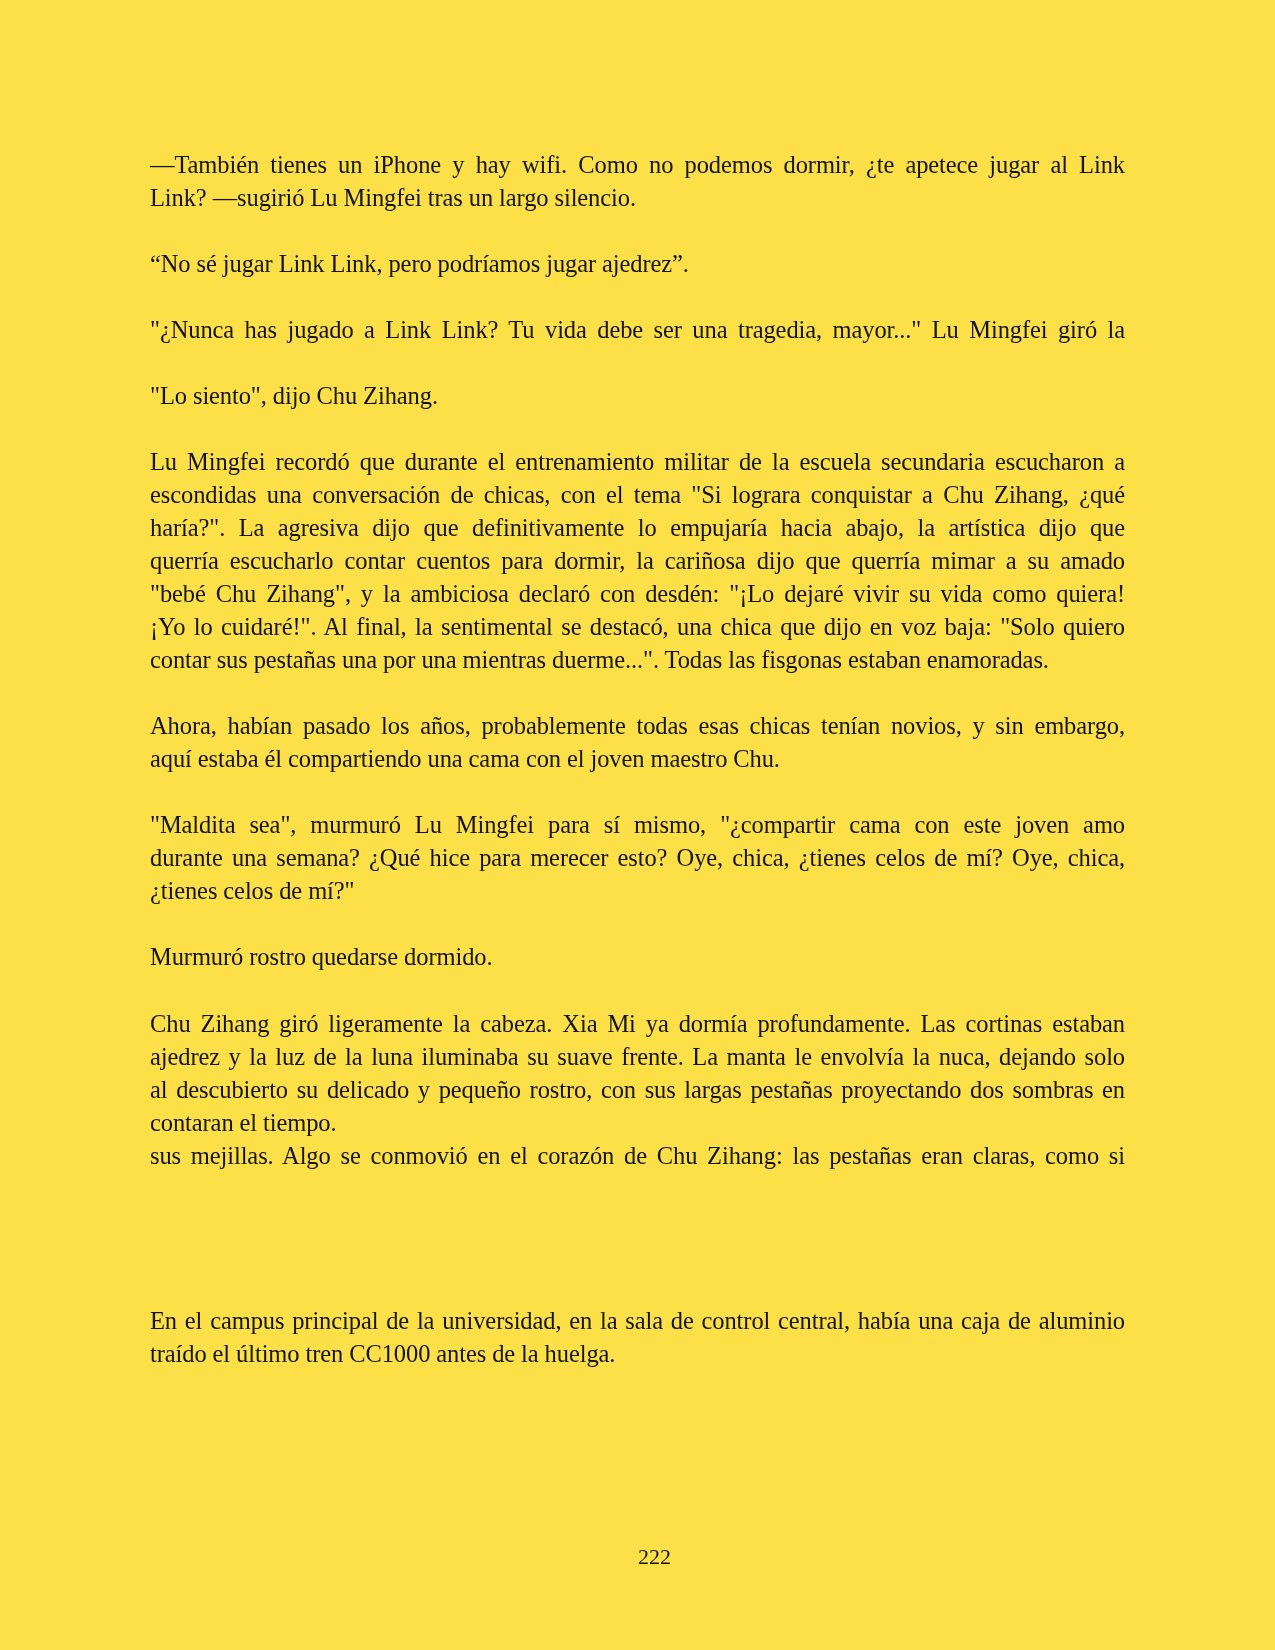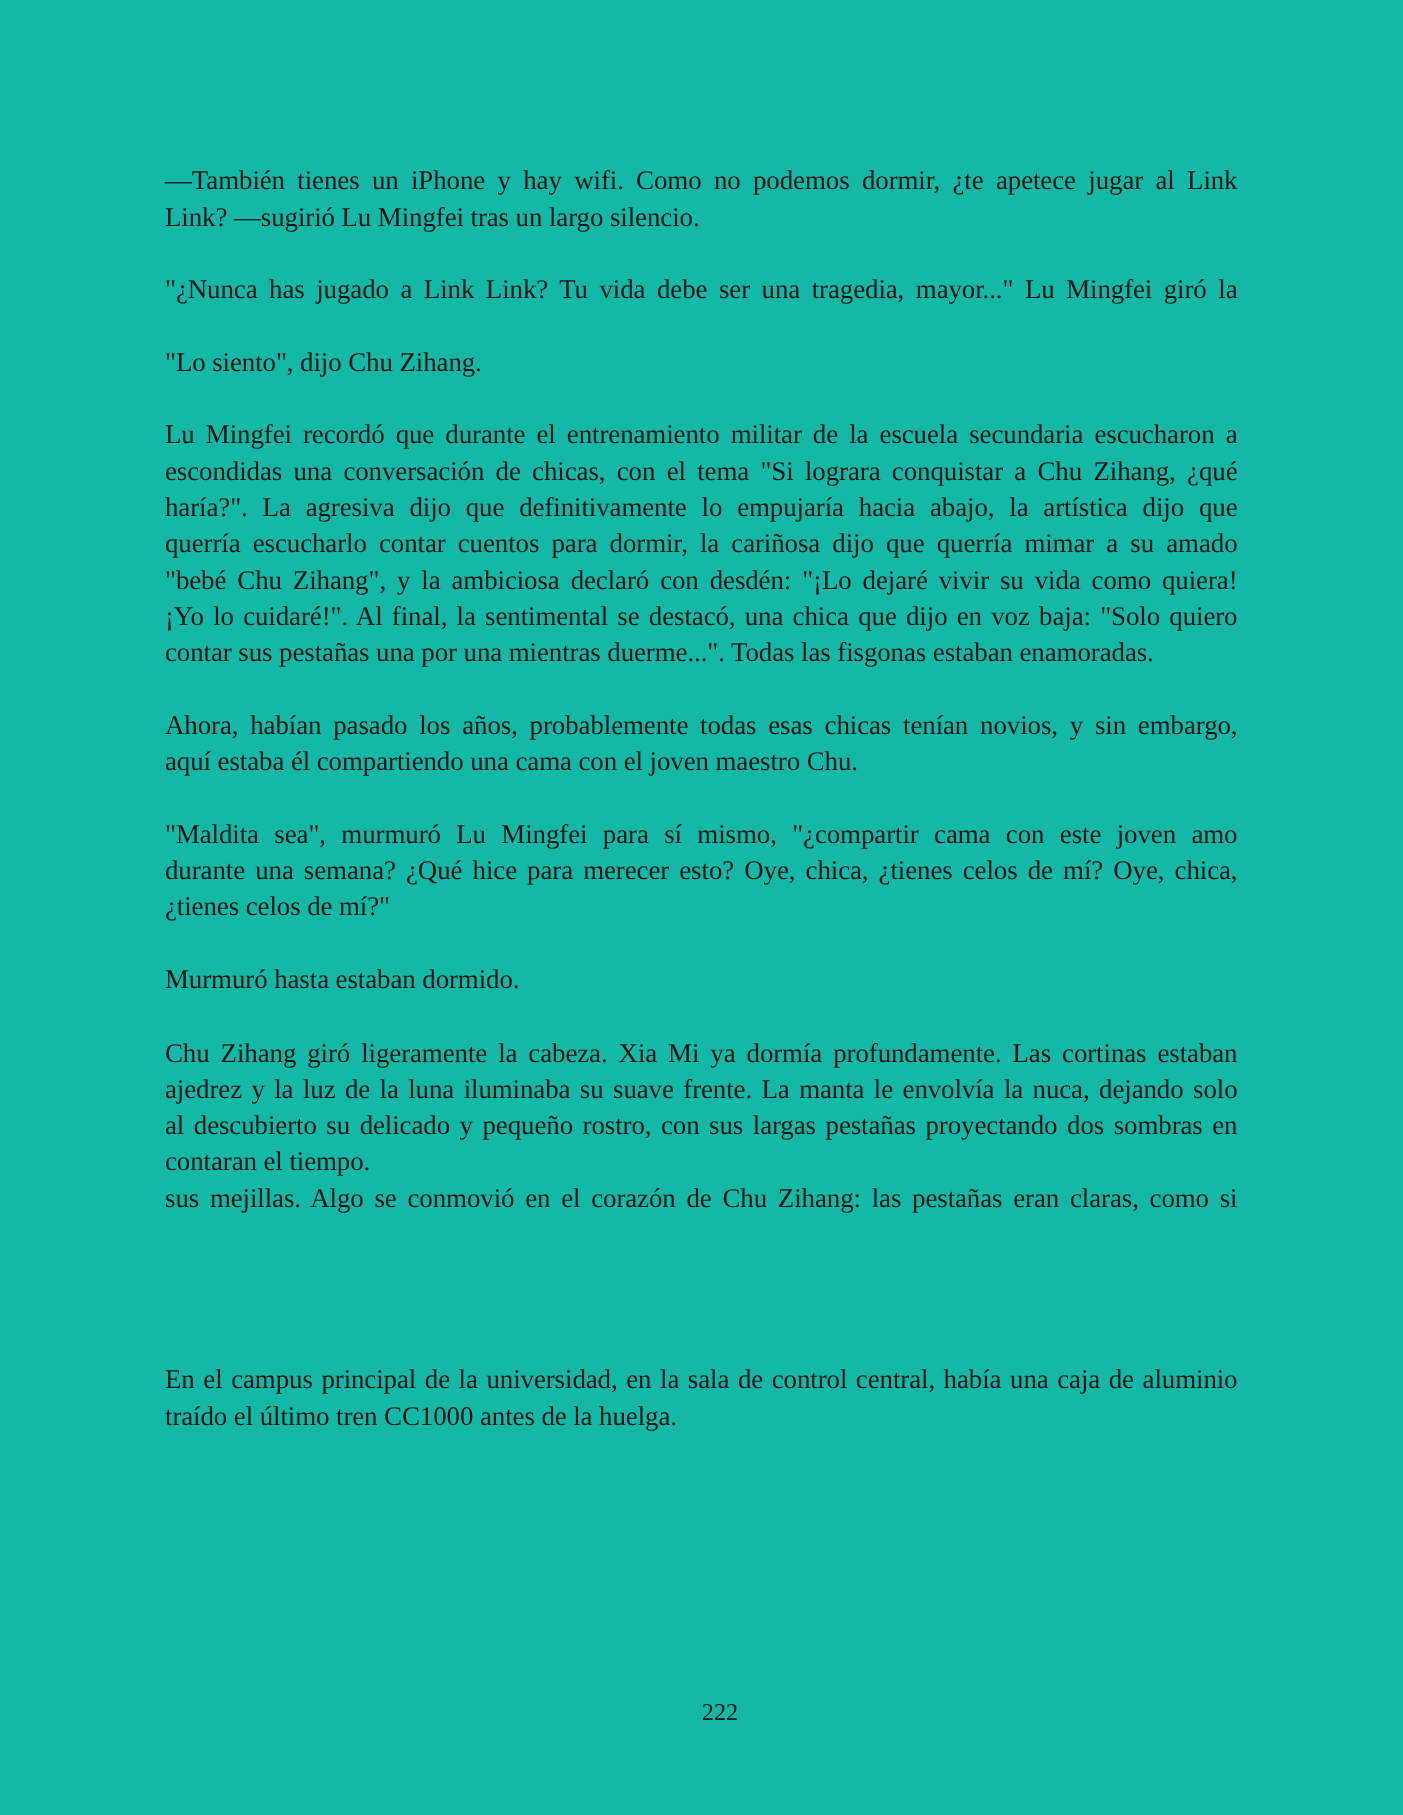--- a/index.html
+++ b/index.html
@@ -21,7 +21,7 @@
       top: 0;
       width: 1275px;
       height: 1650px;
-      background: #14b8a6;
+      background: #fde047;
     }
     .text-block {
       position: absolute;

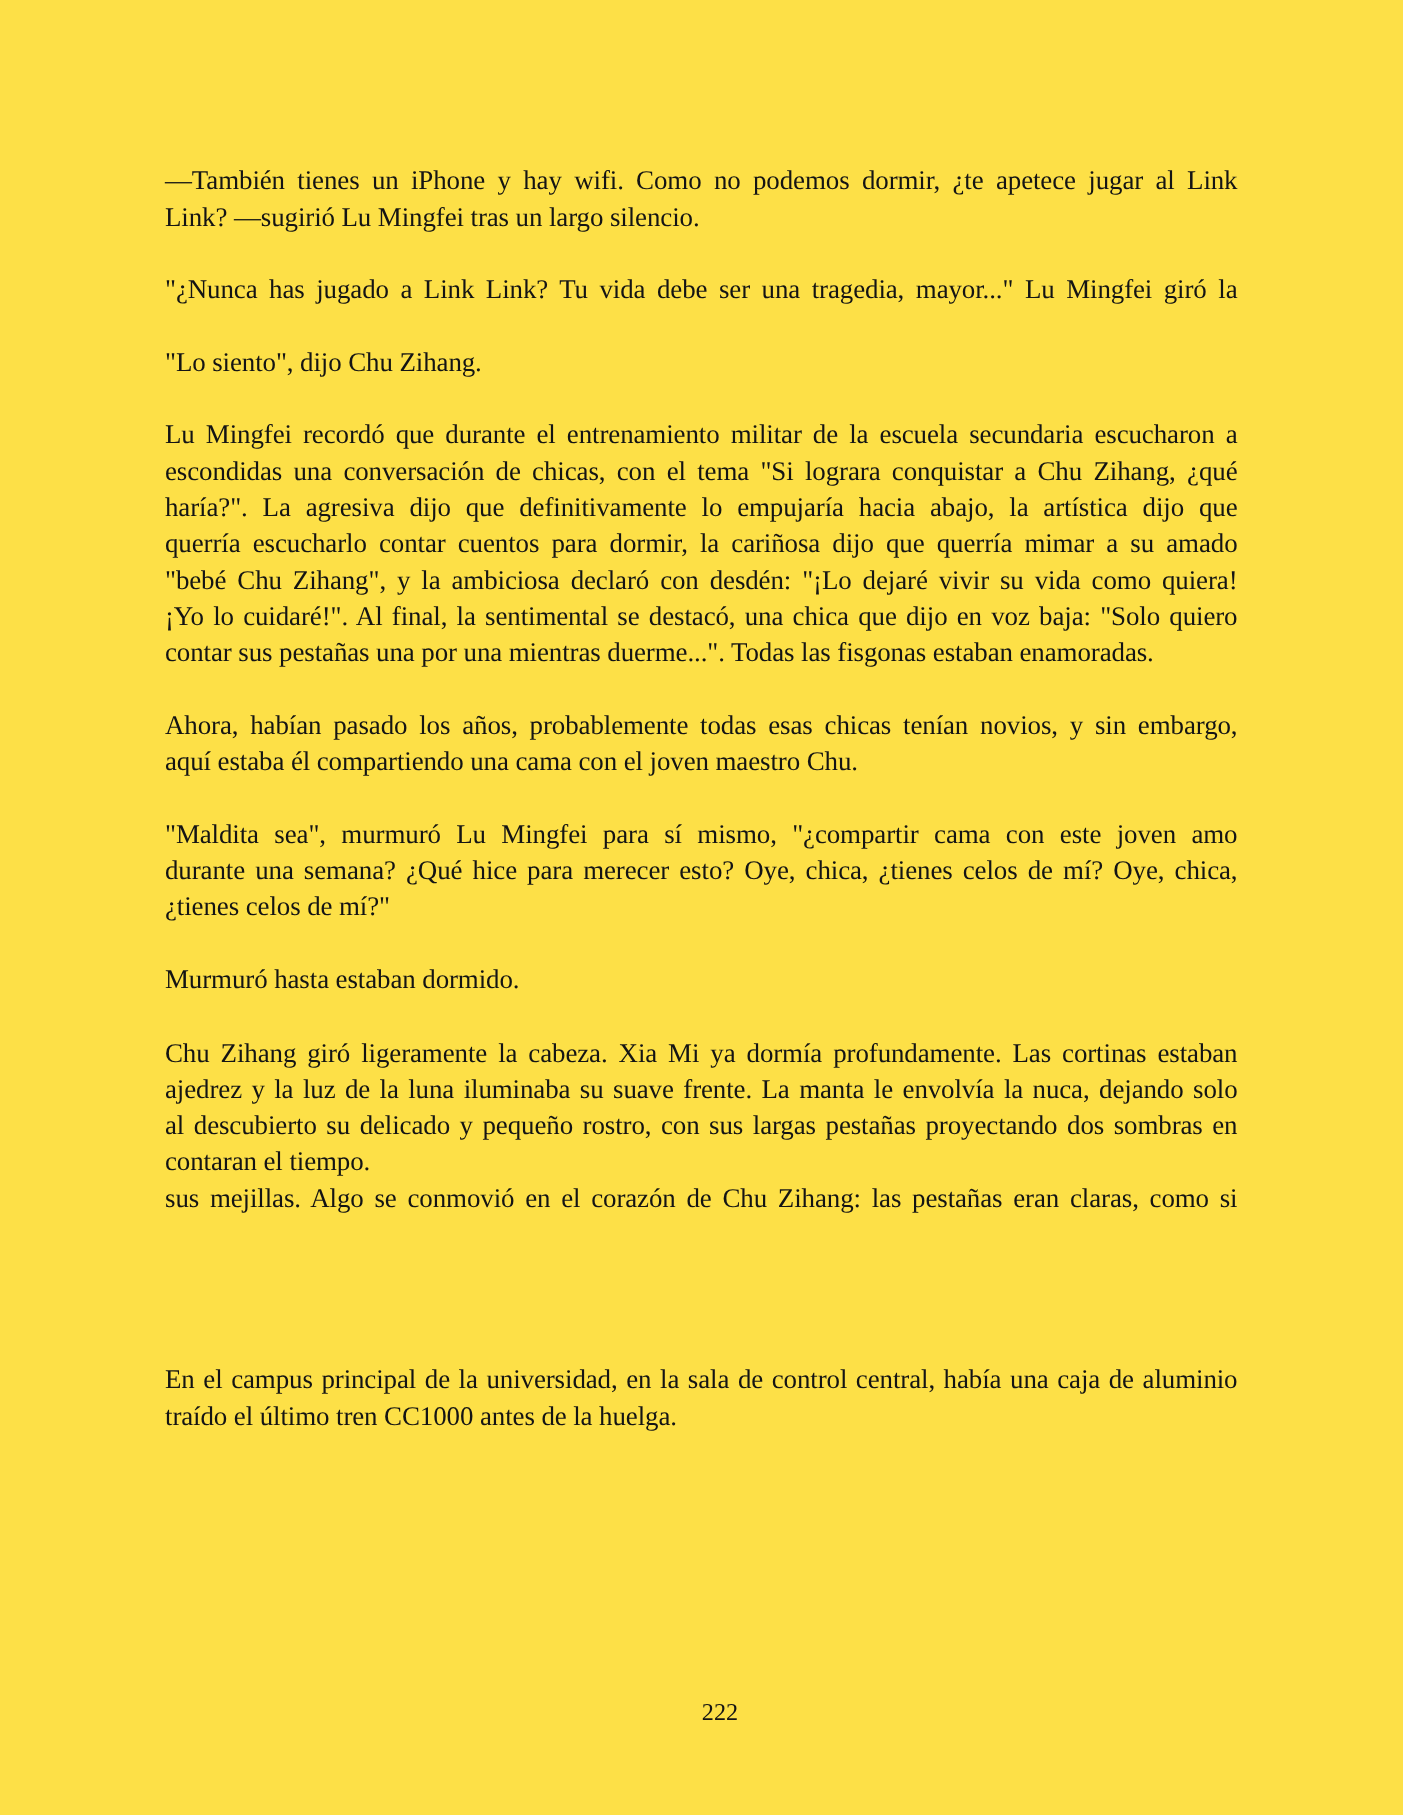--- a/index.html
+++ b/index.html
@@ -73,6 +73,9 @@
       <span class="line last">Link? —sugirió Lu Mingfei tras un largo silencio.</span>
     </p>
 
+    <p class="para">
+      <span class="line last">“No sé jugar Link Link, pero podríamos jugar ajedrez”.</span>
+    </p>
 
     <p class="para">
       <span class="line">"¿Nunca has jugado a Link Link? Tu vida debe ser una tragedia, mayor..." Lu Mingfei giró la</span>

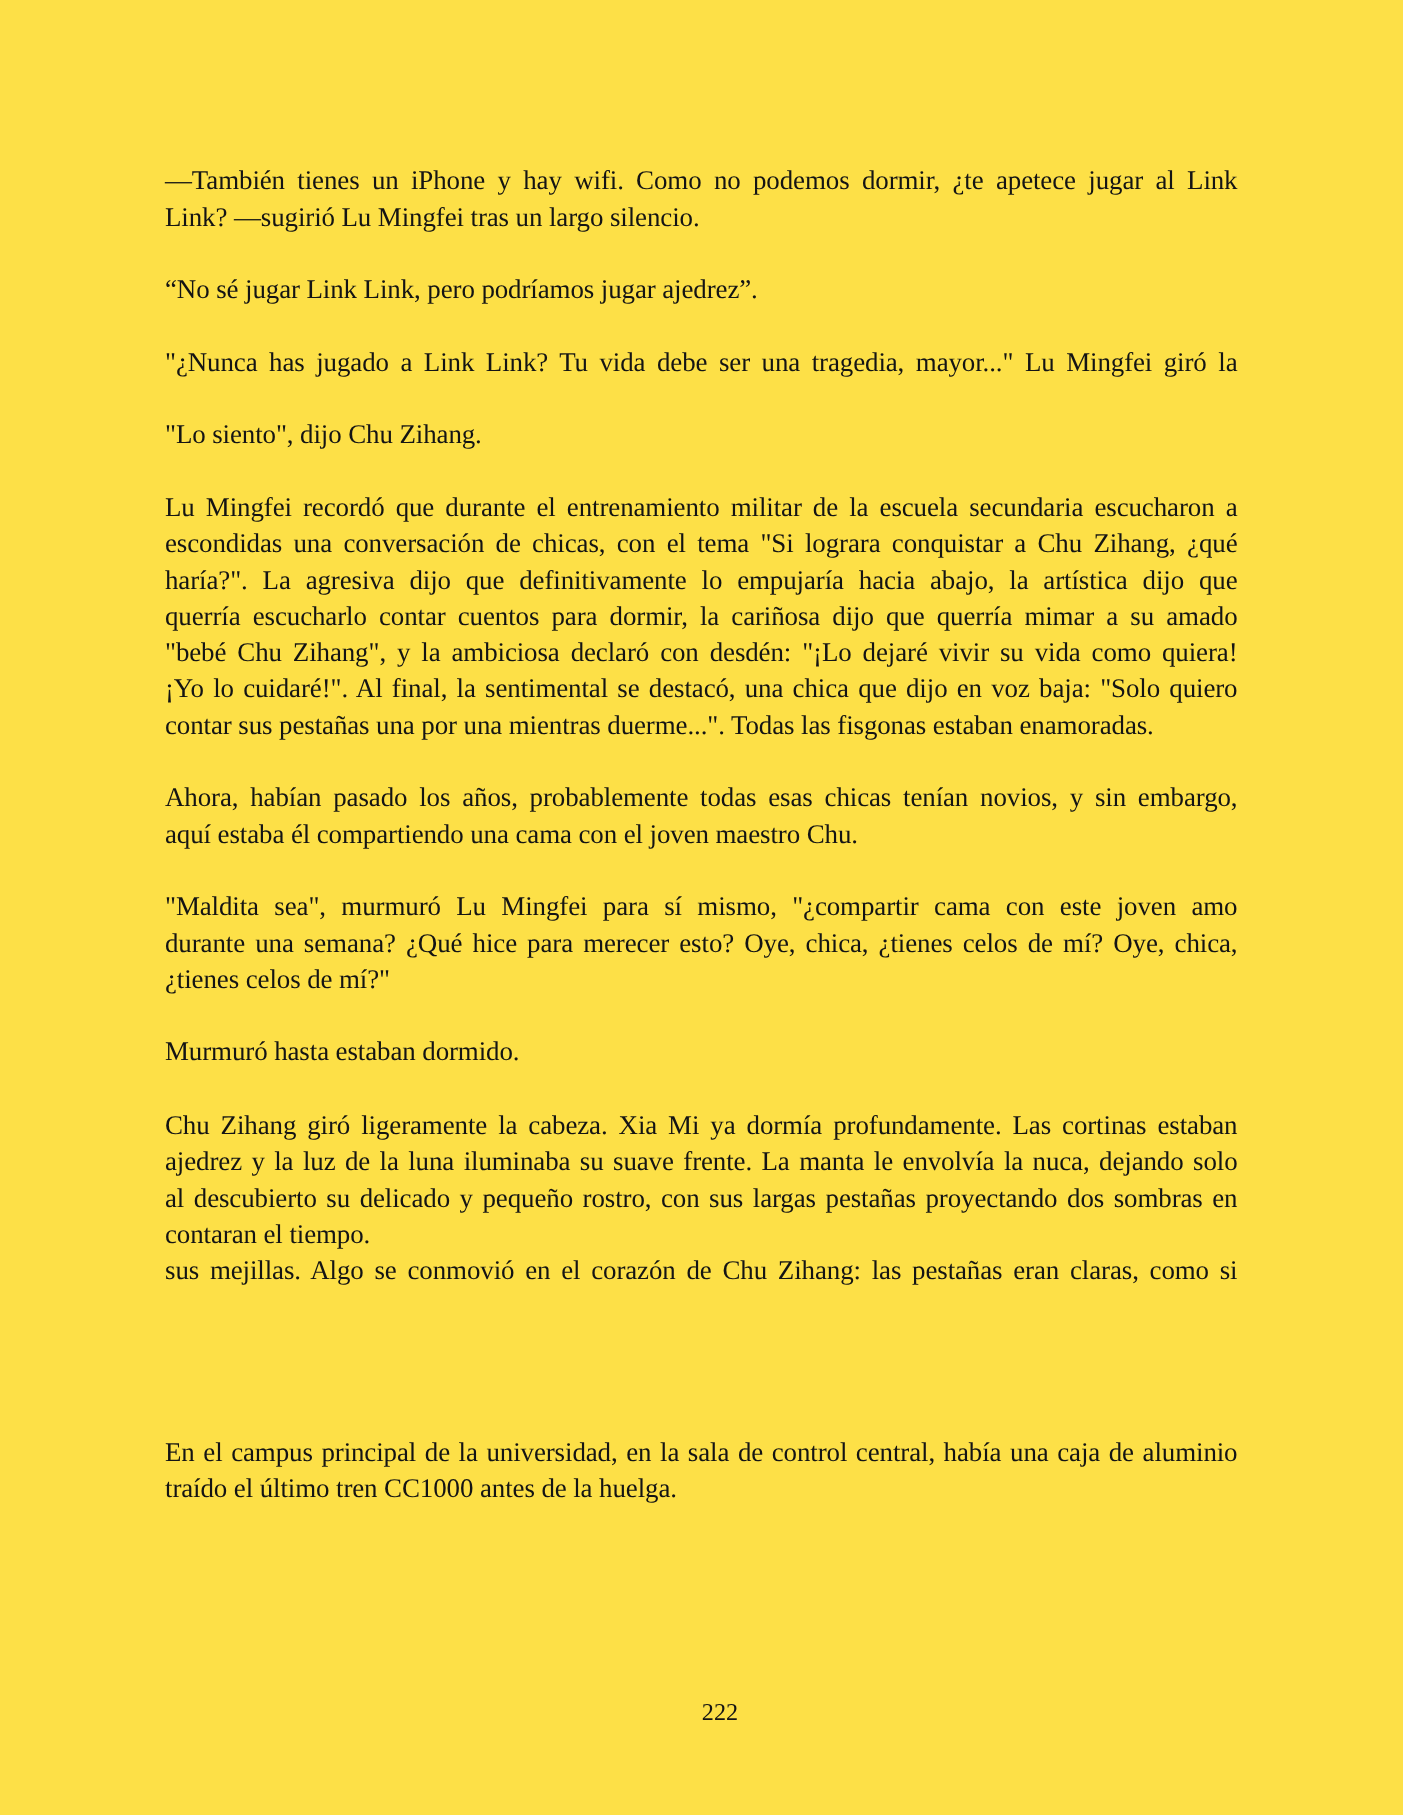--- a/index.html
+++ b/index.html
@@ -107,7 +107,7 @@
     </p>
 
     <p class="para">
-      <span class="line last">Murmuró hasta estaban dormido.</span>
+      <span class="line last">Murmuró rostro quedarse dormido.</span>
     </p>
 
     <p class="para section-break-after">

